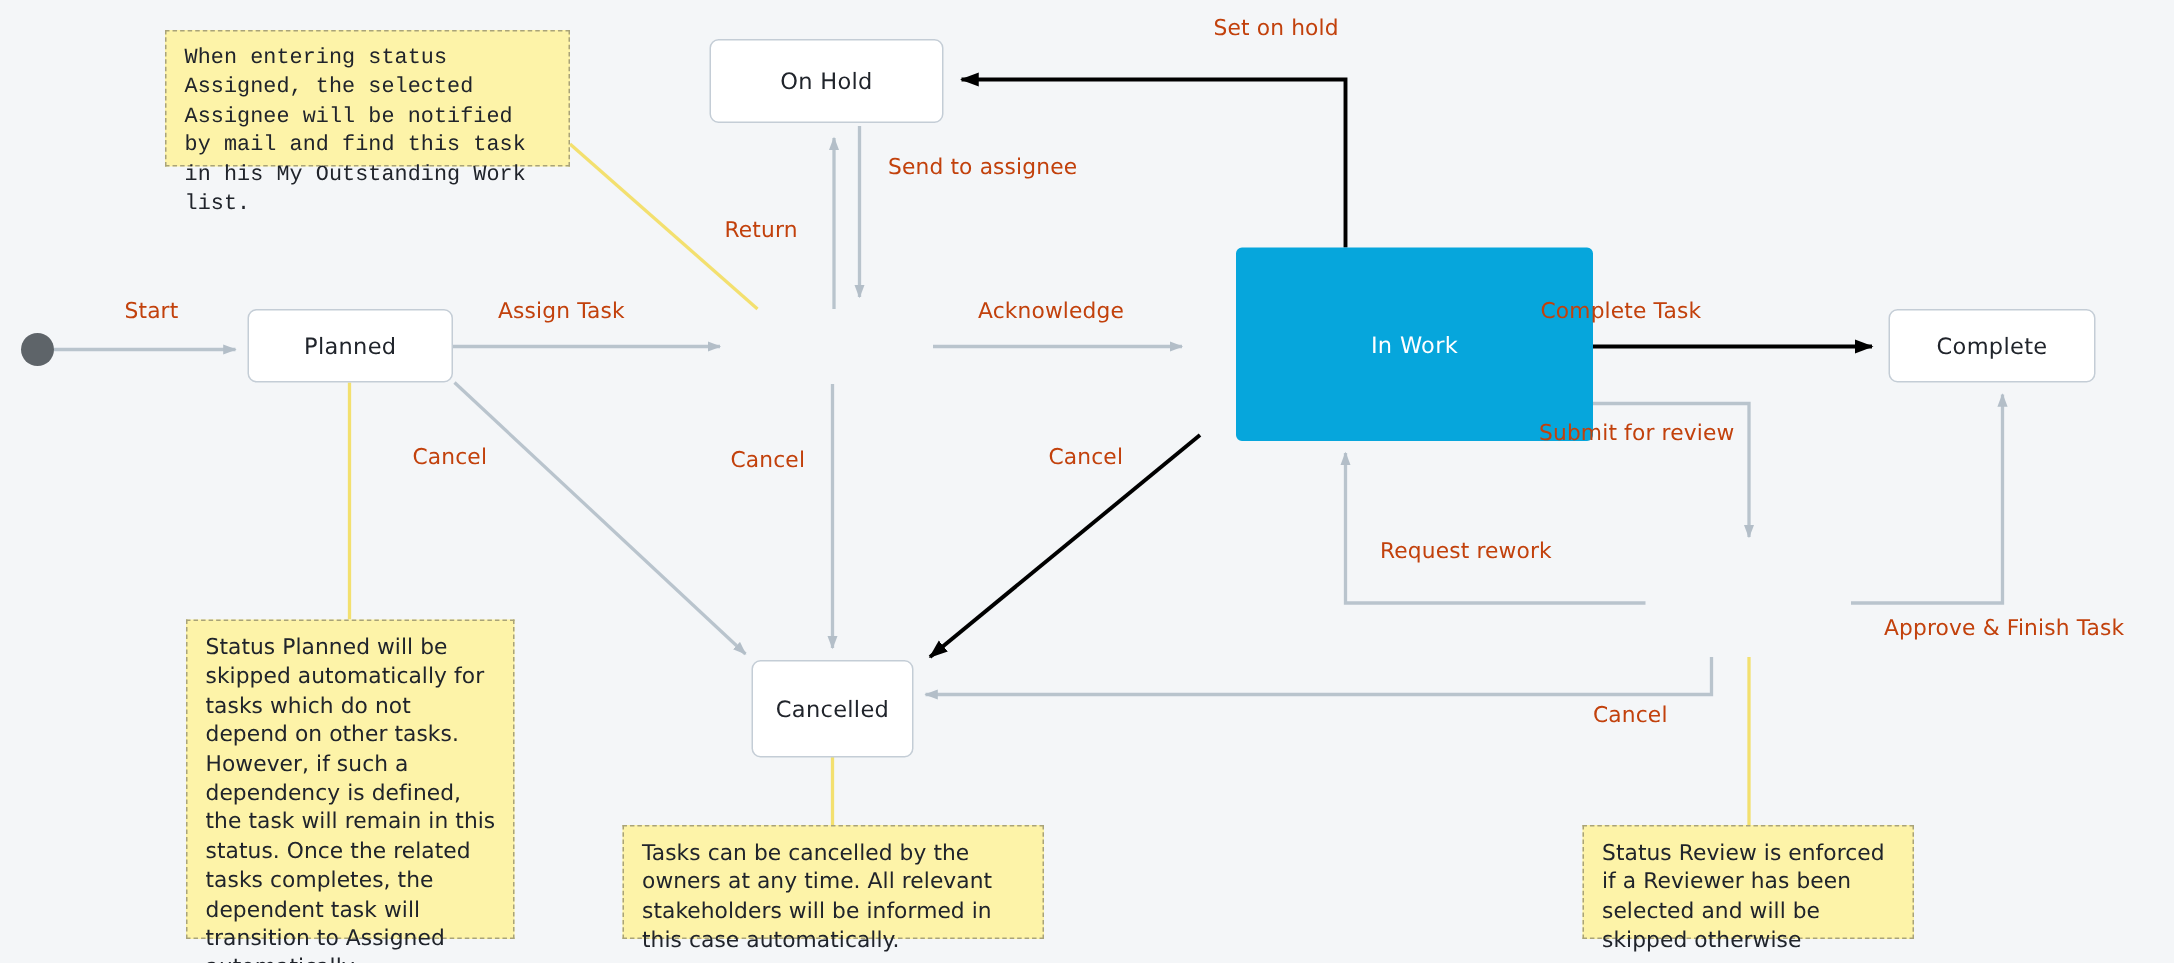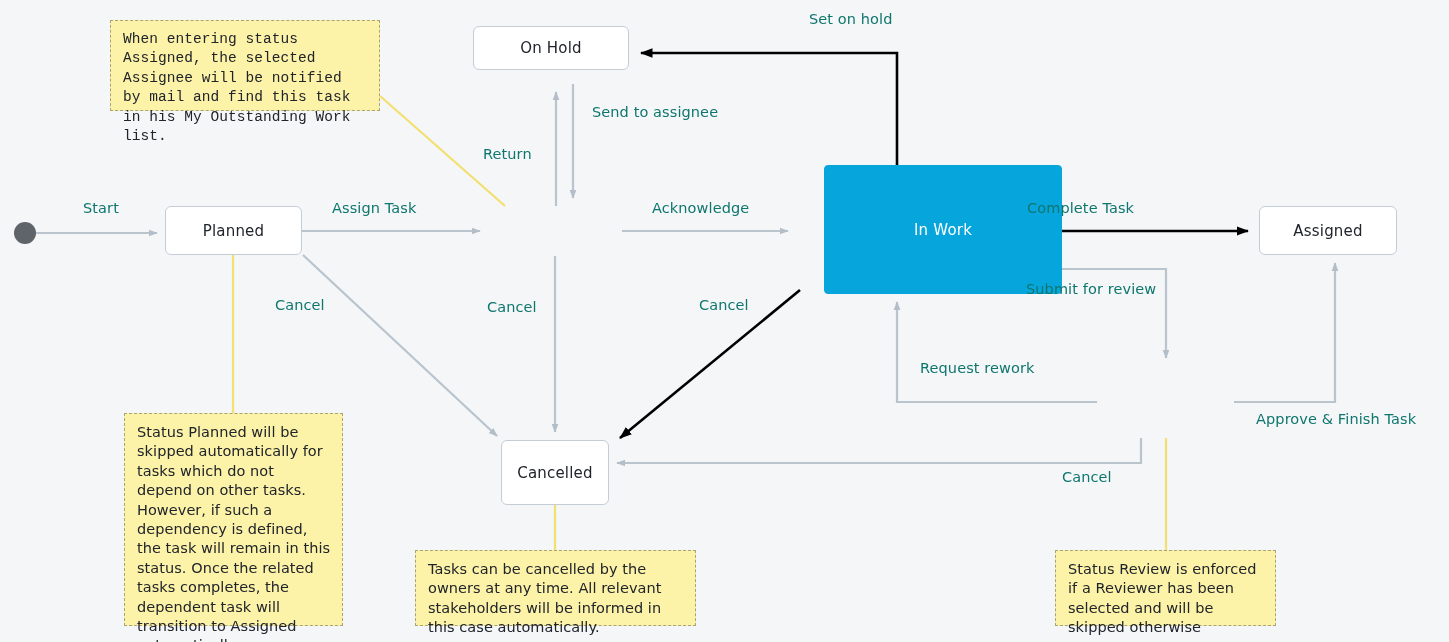--- a/index.html
+++ b/index.html
@@ -59,7 +59,7 @@
   .edge-label {
     position: absolute;
     font-size: 14.5px;
-    color: #0f766e;
+    color: #c2410c;
     white-space: nowrap;
     letter-spacing: 0.1px;
   }

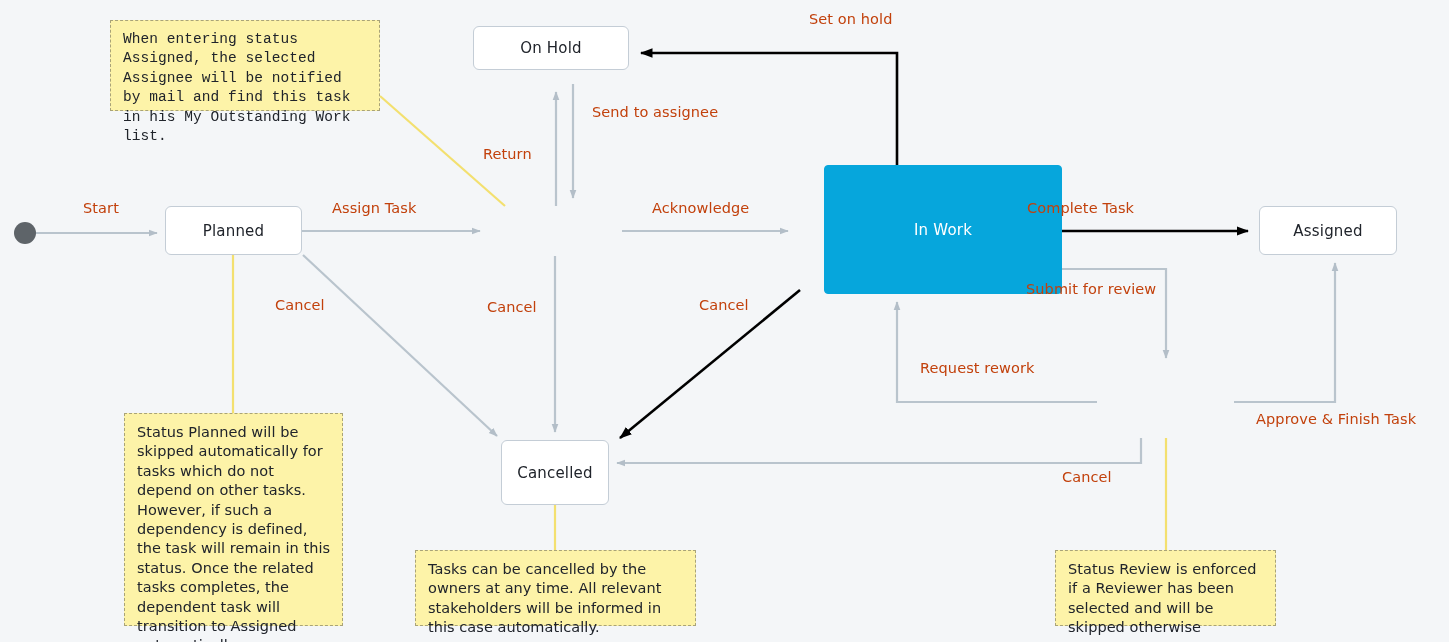--- a/index.html
+++ b/index.html
@@ -139,7 +139,7 @@
     <span class="node-label">Planned</span>
   </div>
 
-  <div class="node" style="left:473px; top:26px; width:156px; height:44px;">
+  <div class="node" style="left:473px; top:26px; width:156px; height:56px;">
     <span class="node-label">On Hold</span>
   </div>
 

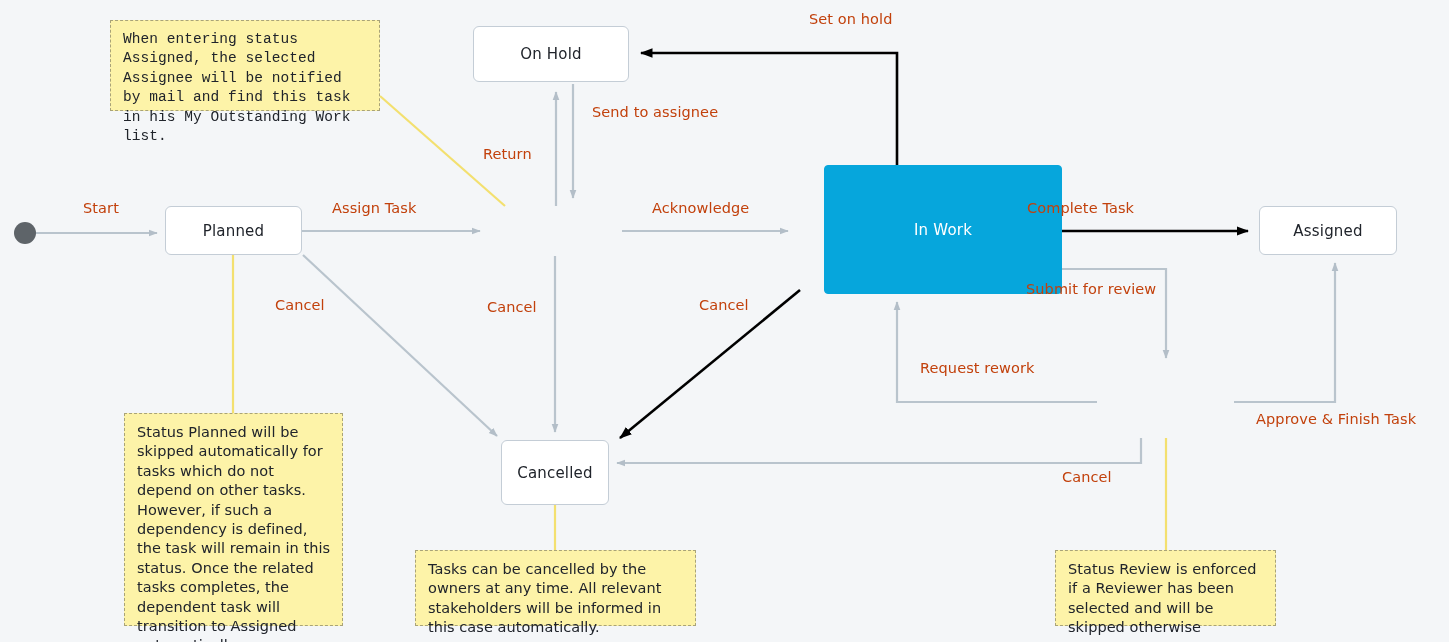--- a/index.html
+++ b/index.html
@@ -149,7 +149,7 @@
   </div>
 
   <div class="node" style="left:1259px; top:206px; width:138px; height:49px;">
-    <span class="node-label">Assigned</span>
+    <span class="node-label">Complete</span>
   </div>
 
 

